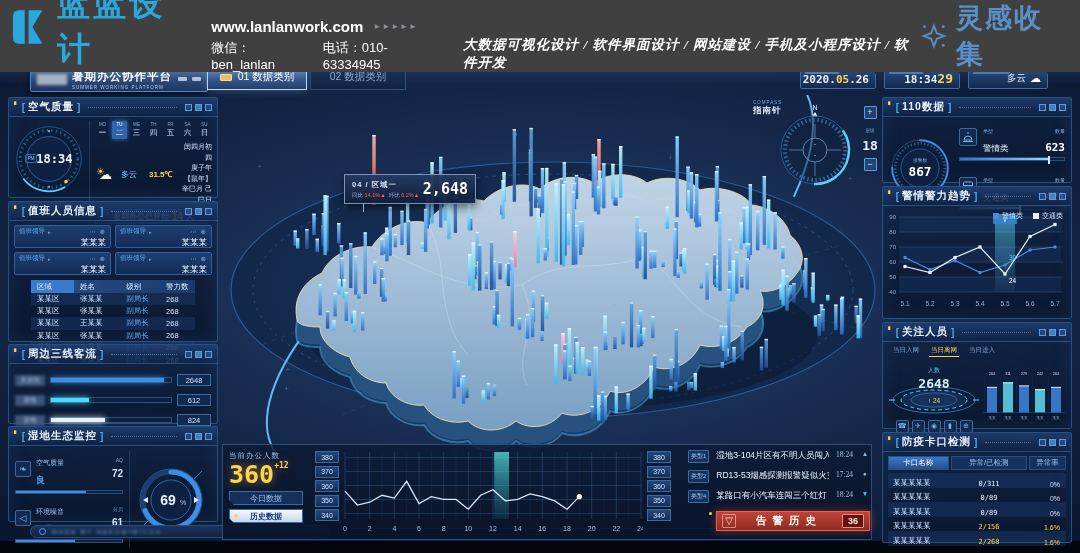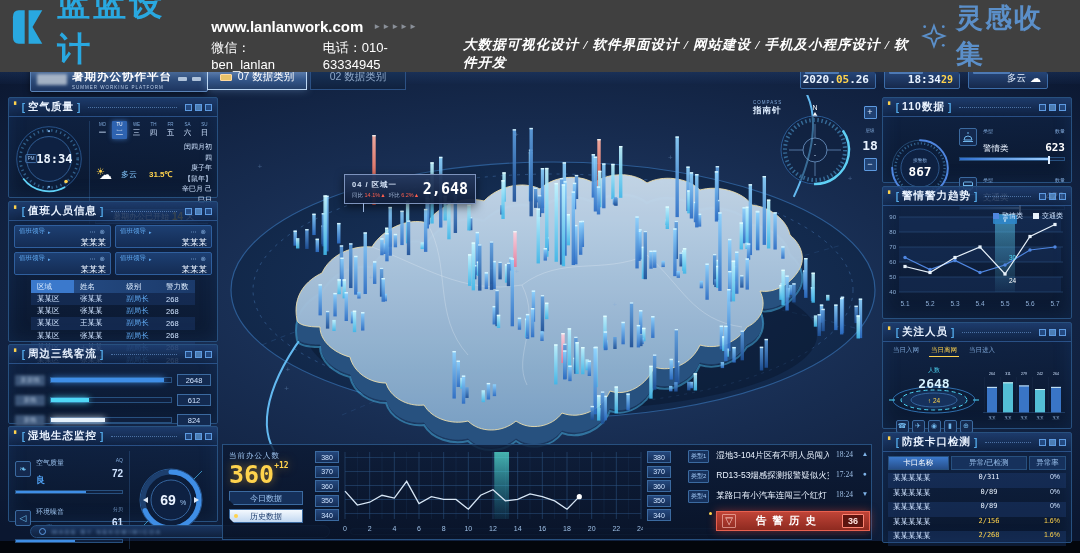--- a/index.html
+++ b/index.html
@@ -860,7 +860,7 @@
       </div>
       <div class="tab tab-1">
         <span class="tab-ico"></span>
-        <span>07 数据类别</span>
+        <span>01 数据类别</span>
       </div>
       <div class="tab tab-2">
         <span>02 数据类别</span>

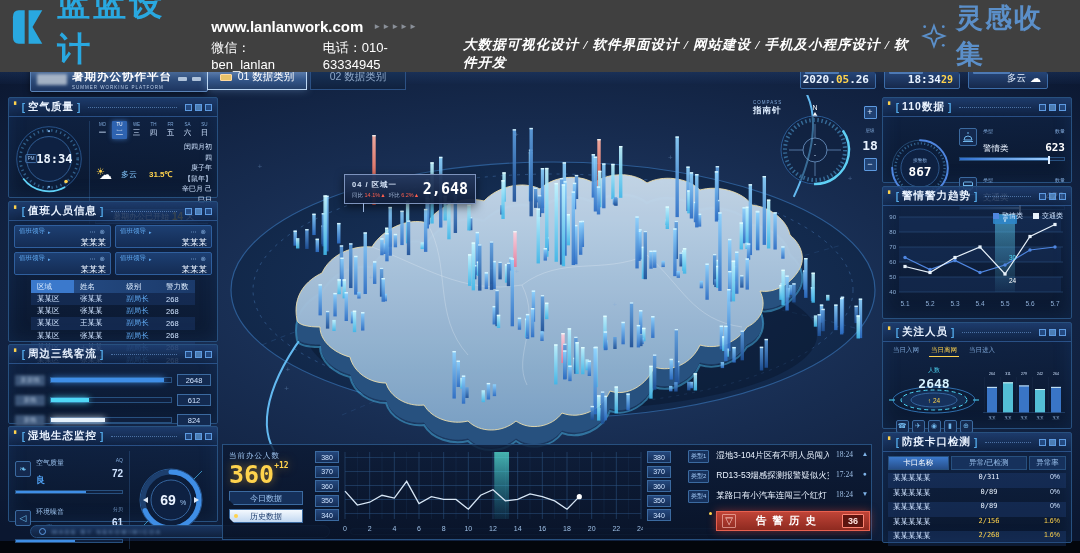--- a/index.html
+++ b/index.html
@@ -56,7 +56,7 @@
 .ip-val{position:absolute;right:6px;bottom:2px;font-size:11px;font-weight:bold;color:#e9f3ff;
   font-family:"DejaVu Sans Mono",monospace}
 .ip-val .yl{color:#ffd34d}
-.ip-val .sm{font-size:10px}
+.ip-val .sm{font-size:13px}
 .iplate.w-date{left:800px}.iplate.w-time{left:884px}.iplate.w-weather{left:968px;width:80px}
 .ip-weather{position:absolute;right:6px;bottom:3px;color:#e9f3ff;font-size:9.5px;display:flex;gap:4px;align-items:center}
 .cloud-glyph{color:#fff;font-size:11px}

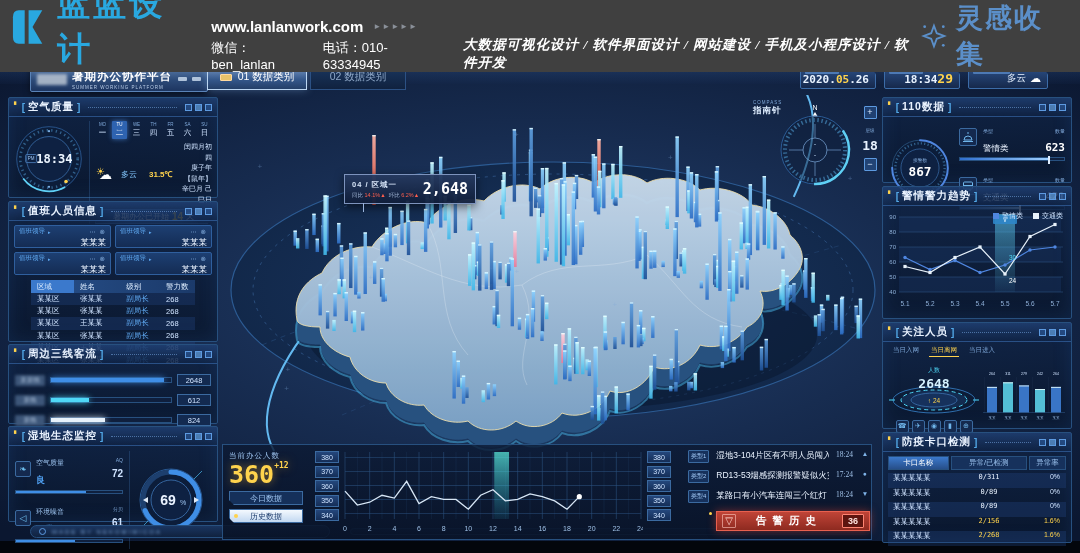--- a/index.html
+++ b/index.html
@@ -264,7 +264,7 @@
 .ck-h.on{background:linear-gradient(180deg,#3b79cc,#274f8a);color:#fff}
 .ck-h1{width:62px}.ck-h2{width:78px}.ck-h3{width:38px}
 .ck-rows{margin:3px 5px 0}
-.ck-row{display:flex;height:14.5px;align-items:flex-start;font-size:7.5px;color:#cfe3ff;cursor:pointer}
+.ck-row{display:flex;height:14.5px;align-items:flex-end;font-size:7.5px;color:#cfe3ff;cursor:pointer}
 .ck-row:nth-child(odd){background:rgba(35,70,130,.35)}
 .ck-row .n{width:62px;padding-left:5px}
 .ck-row .r{width:78px;text-align:center;color:#eaf3ff;font-family:"DejaVu Sans Mono",monospace;font-size:7px}

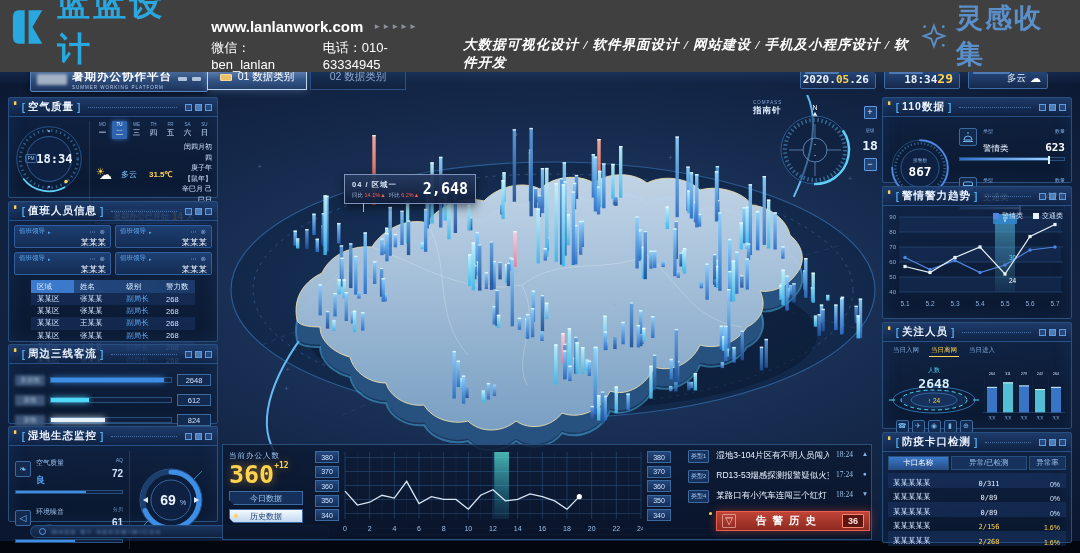--- a/index.html
+++ b/index.html
@@ -199,7 +199,7 @@
 .office-btn{margin-top:4px;width:74px;height:14px;border:1px solid #3b6aa0;background:#15305a;color:#9fc6f2;
   font-size:8px;display:flex;align-items:center;justify-content:center;cursor:pointer;
   clip-path:polygon(0 0,100% 0,100% 100%,5px 100%,0 calc(100% - 5px))}
-.office-btn.on{background:linear-gradient(180deg,#f4f9fe,#c2d8f1);color:#1b3a6a;font-weight:normal;position:relative;
+.office-btn.on{background:linear-gradient(180deg,#f4f9fe,#c2d8f1);color:#1b3a6a;font-weight:bold;position:relative;
   box-shadow:0 0 7px rgba(156,196,238,.6)}
 .office-btn.on i{position:absolute;left:4px;width:4px;height:4px;background:#ffd34d;border-radius:50%}
 .ycol{position:absolute;top:6px;display:flex;flex-direction:column;gap:2.5px}

